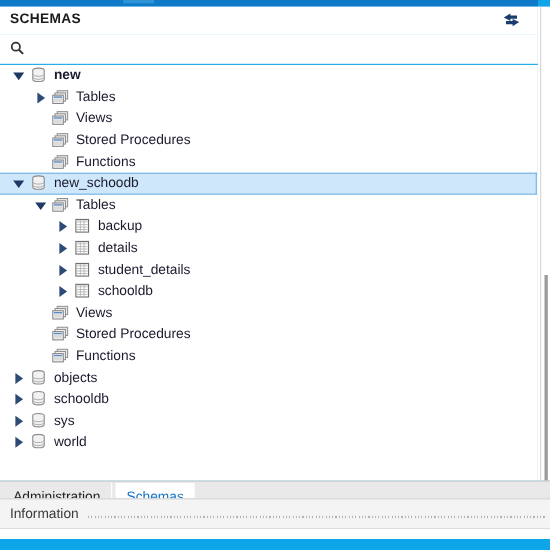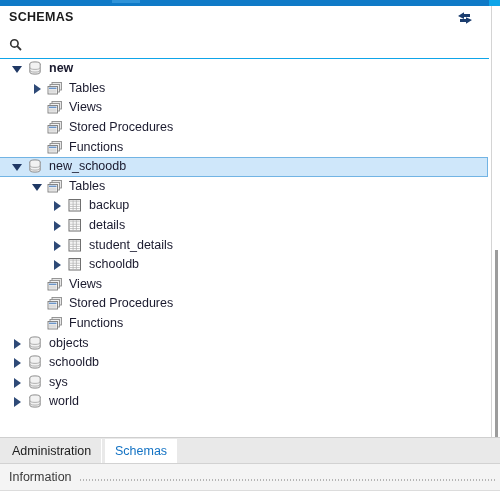--- a/index.html
+++ b/index.html
@@ -227,7 +227,7 @@
   
   .infobar {
     position: absolute;
-    top: 463px;
+    top: 453px;
     left: 0;
     width: 500px;
     height: 37px;

